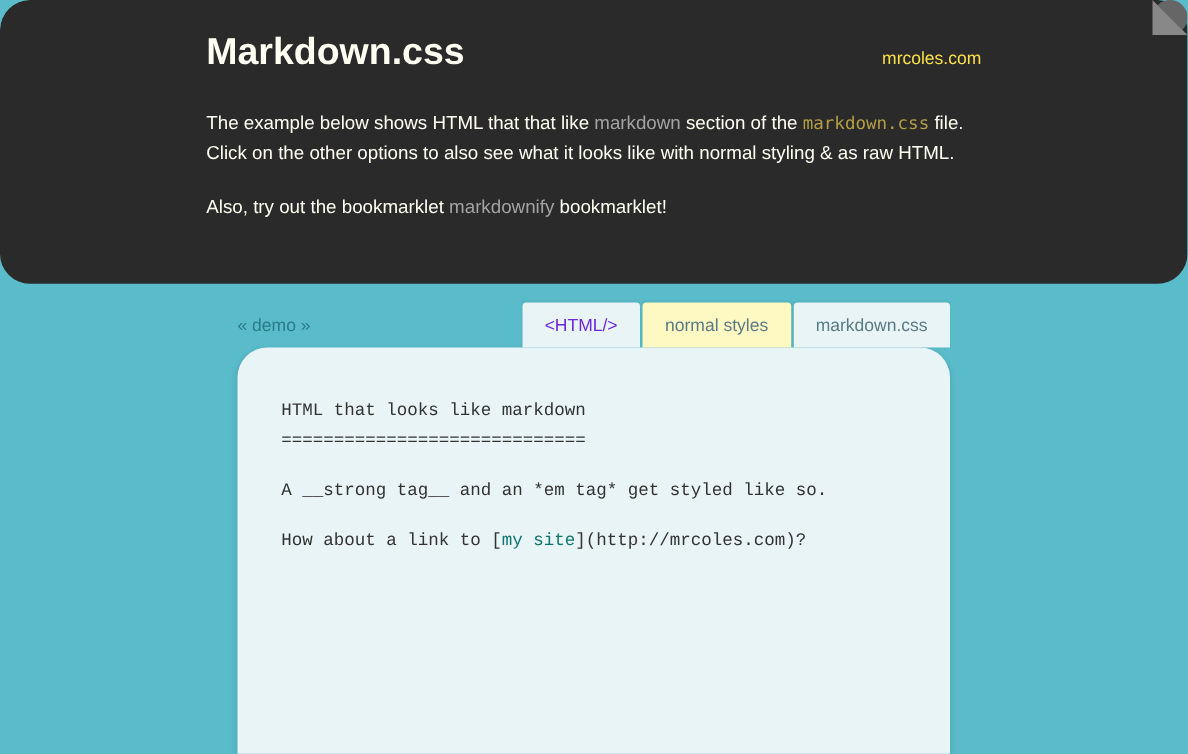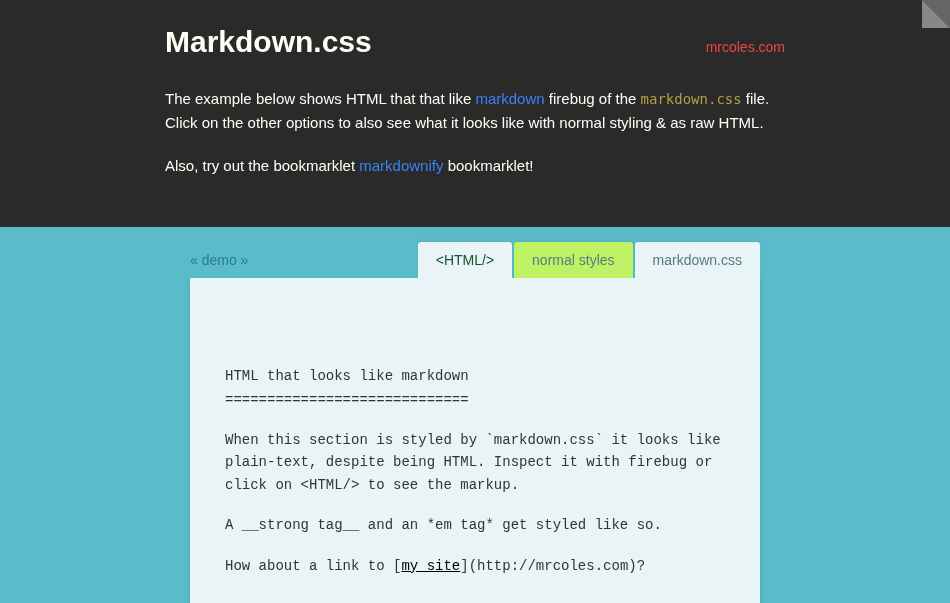--- a/index.html
+++ b/index.html
@@ -2,7 +2,7 @@
 <html><head>
 <meta charset="utf-8">
 <style>
-* { margin: 0; padding: 0; box-sizing: border-box; }
+* { margin: 0; padding: 0; box-sizing: border-box; border-radius: 24px; }
 body { font-family: "Helvetica Neue", Helvetica, Arial, sans-serif; background: #5abcca; width: 950px; height: 603px; overflow: hidden; }
 .header { background: #2a2a2a; padding: 25px 0 30px; }
 .container { width: 620px; margin-left: 165px; }

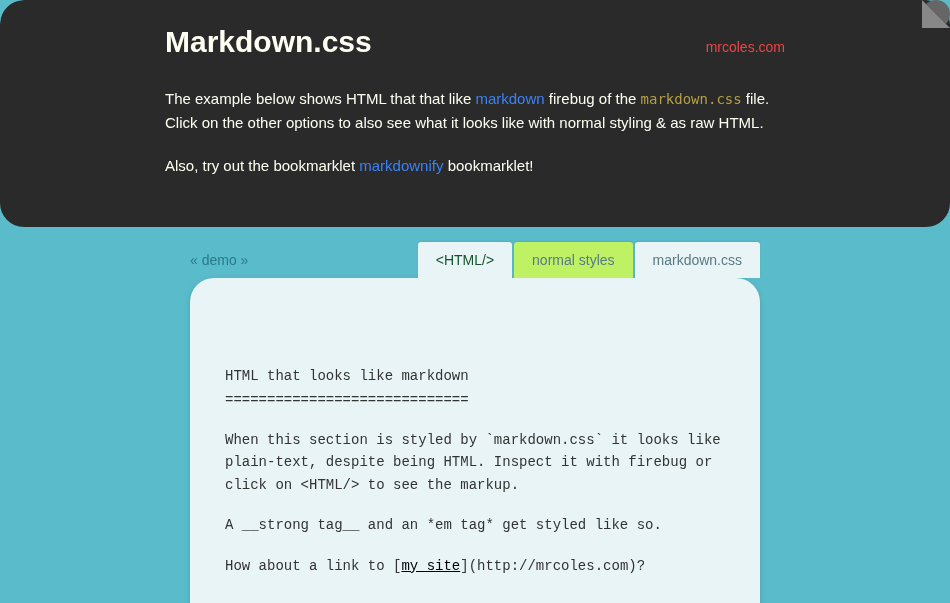--- a/index.html
+++ b/index.html
@@ -8,7 +8,7 @@
 .container { width: 620px; margin-left: 165px; }
 .title-row { display: flex; justify-content: space-between; align-items: baseline; margin-bottom: 28px; }
 .title { color: #fffef2; font-size: 30px; font-weight: bold; }
-.site-link { color: #ef4444; font-size: 14px; text-decoration: none; cursor: pointer; }
+.site-link { color: #fde047; font-size: 14px; text-decoration: none; cursor: pointer; }
 .intro p { color: #fffef2; font-size: 15px; line-height: 1.55; margin-bottom: 20px; }
 .intro a { color: #3b82f6; text-decoration: none; cursor: pointer; }
 .intro code { font-family: Menlo, Monaco, Consolas, monospace; color: #b59f45; font-size: 14px; }

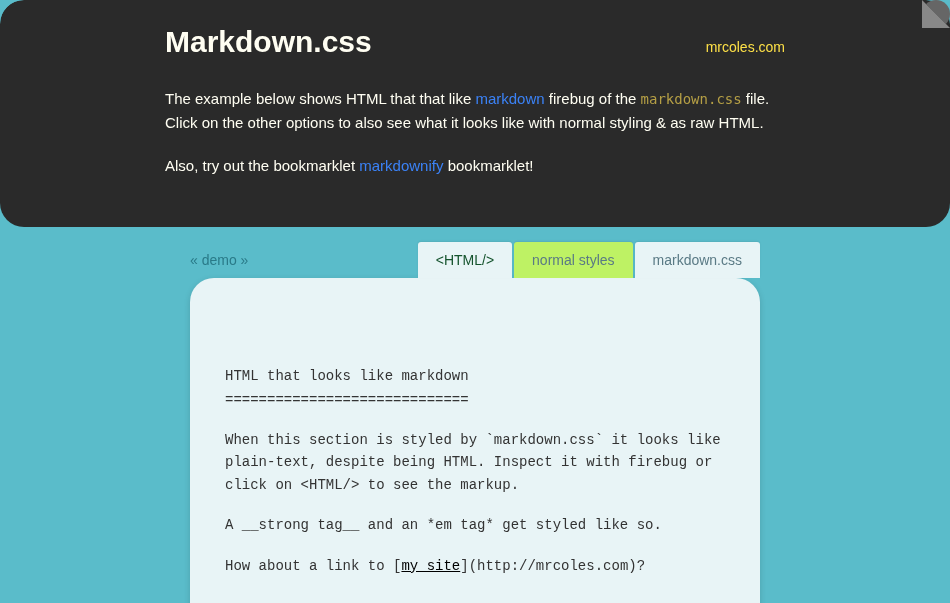--- a/index.html
+++ b/index.html
@@ -10,7 +10,7 @@
 .title { color: #fffef2; font-size: 30px; font-weight: bold; }
 .site-link { color: #fde047; font-size: 14px; text-decoration: none; cursor: pointer; }
 .intro p { color: #fffef2; font-size: 15px; line-height: 1.55; margin-bottom: 20px; }
-.intro a { color: #3b82f6; text-decoration: none; cursor: pointer; }
+.intro a { color: #a3a3a3; text-decoration: none; cursor: pointer; }
 .intro code { font-family: Menlo, Monaco, Consolas, monospace; color: #b59f45; font-size: 14px; }
 .corner-fold { position: absolute; top: 0; right: 0; width: 0; height: 0; border-top: 28px solid #666; border-left: 28px solid transparent; }
 .corner-fold::after { content: ""; position: absolute; top: -28px; right: 0; width: 0; height: 0; border-bottom: 28px solid #888; border-right: 28px solid transparent; }

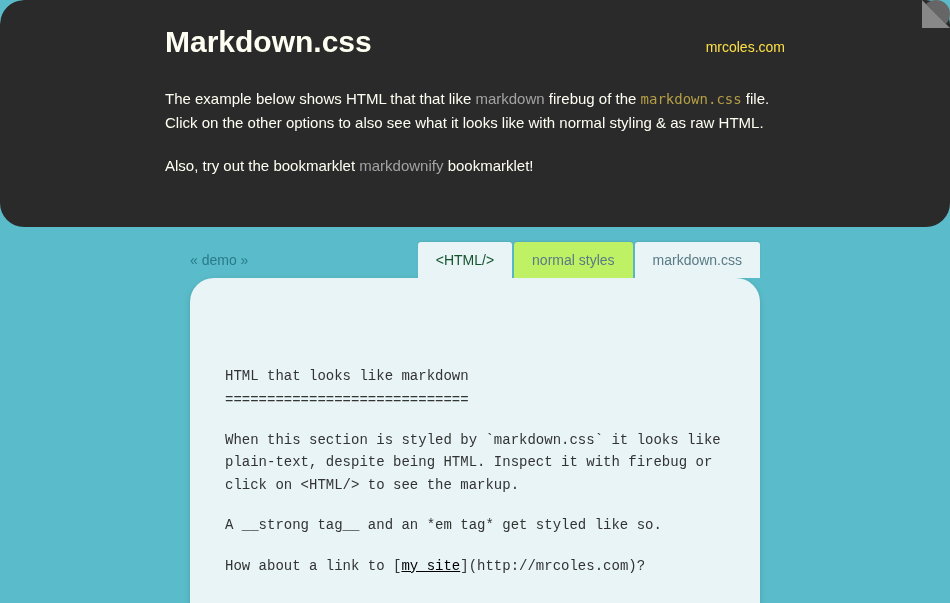--- a/index.html
+++ b/index.html
@@ -40,7 +40,7 @@
     </div>
     <div class="intro">
       <p>
-        <span>The example below shows HTML that that like </span><a>markdown</a><span> firebug of the </span><code>markdown.css</code><span> file. Click on the other options to also see what it looks like with normal styling &amp; as raw HTML.</span>
+        <span>The example below shows HTML that that like </span><a>markdown</a><span> section of the </span><code>markdown.css</code><span> file. Click on the other options to also see what it looks like with normal styling &amp; as raw HTML.</span>
       </p>
       <p>
         <span>Also, try out the bookmarklet </span><a>markdownify</a><span> bookmarklet!</span>

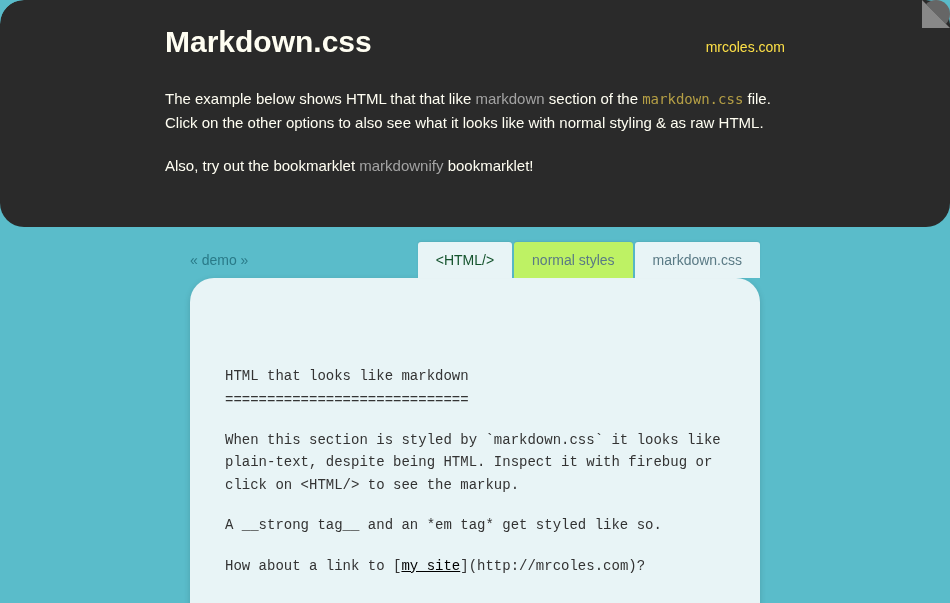--- a/index.html
+++ b/index.html
@@ -18,7 +18,7 @@
 .demo-label { color: #2a7a88; font-size: 14px; }
 .tabs { margin-left: auto; display: flex; gap: 2px; }
 .tab { background: #bef264; color: #5a7a85; padding: 10px 18px; font-size: 14px; cursor: pointer; border-radius: 3px 3px 0 0; box-shadow: 0 -1px 2px rgba(0,0,0,0.08); }
-.tab.active { background: #e8f4f6; color: #14532d; }
+.tab.active { background: #e8f4f6; color: #6d28d9; }
 .tab:last-child { background: #e8f4f6; }
 .demo-panel { background: #e8f4f6; margin: 0 25px; padding: 40px 35px; min-height: 400px; box-shadow: 0 2px 6px rgba(0,0,0,0.15); font-family: Menlo, Monaco, Consolas, "Courier New", monospace; font-size: 14px; line-height: 1.6; color: #333; }
 .md-h1 { margin-bottom: 1px; margin-top: 47px; }

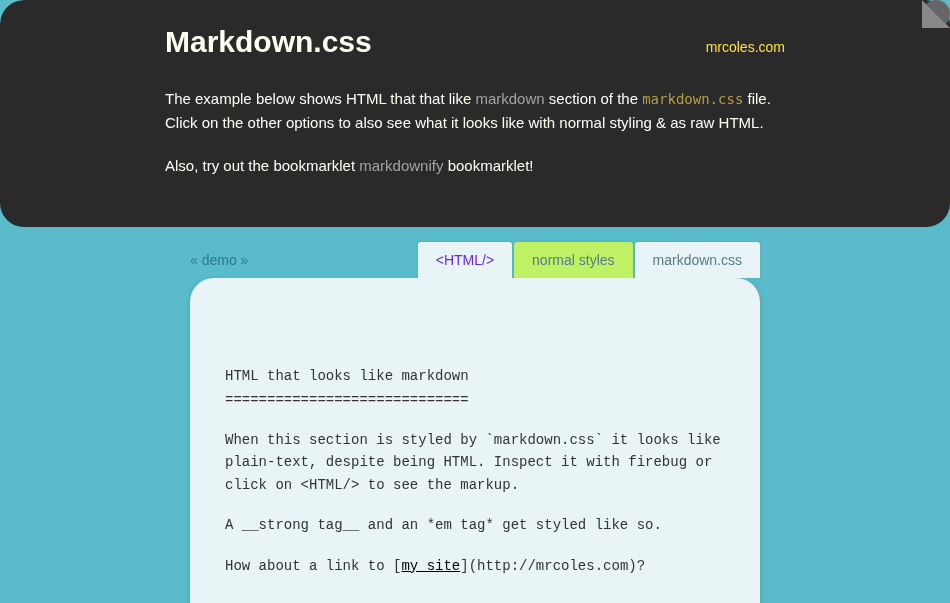--- a/index.html
+++ b/index.html
@@ -17,7 +17,7 @@
 .tabs-row { display: flex; align-items: center; padding: 15px 25px 0 25px; }
 .demo-label { color: #2a7a88; font-size: 14px; }
 .tabs { margin-left: auto; display: flex; gap: 2px; }
-.tab { background: #bef264; color: #5a7a85; padding: 10px 18px; font-size: 14px; cursor: pointer; border-radius: 3px 3px 0 0; box-shadow: 0 -1px 2px rgba(0,0,0,0.08); }
+.tab { background: #fef9c3; color: #5a7a85; padding: 10px 18px; font-size: 14px; cursor: pointer; border-radius: 3px 3px 0 0; box-shadow: 0 -1px 2px rgba(0,0,0,0.08); }
 .tab.active { background: #e8f4f6; color: #6d28d9; }
 .tab:last-child { background: #e8f4f6; }
 .demo-panel { background: #e8f4f6; margin: 0 25px; padding: 40px 35px; min-height: 400px; box-shadow: 0 2px 6px rgba(0,0,0,0.15); font-family: Menlo, Monaco, Consolas, "Courier New", monospace; font-size: 14px; line-height: 1.6; color: #333; }

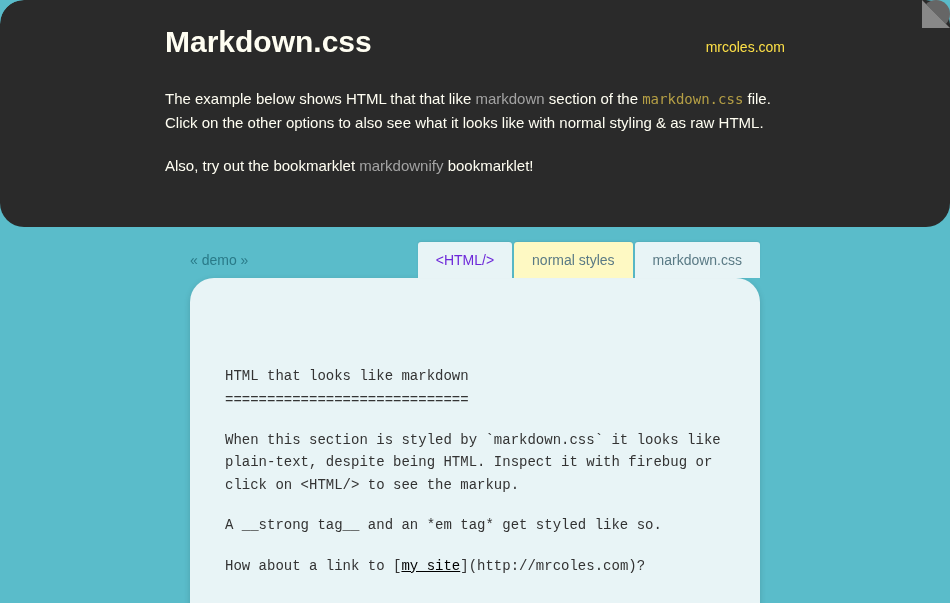--- a/index.html
+++ b/index.html
@@ -21,7 +21,7 @@
 .tab.active { background: #e8f4f6; color: #6d28d9; }
 .tab:last-child { background: #e8f4f6; }
 .demo-panel { background: #e8f4f6; margin: 0 25px; padding: 40px 35px; min-height: 400px; box-shadow: 0 2px 6px rgba(0,0,0,0.15); font-family: Menlo, Monaco, Consolas, "Courier New", monospace; font-size: 14px; line-height: 1.6; color: #333; }
-.md-h1 { margin-bottom: 1px; margin-top: 47px; }
+.md-h1 { margin-bottom: 1px; }
 .md-hr { margin-bottom: 18px; letter-spacing: 0; }
 .md-p { margin-bottom: 18px; }
 .md-link-label { color: #000000; cursor: pointer; text-decoration: underline; }

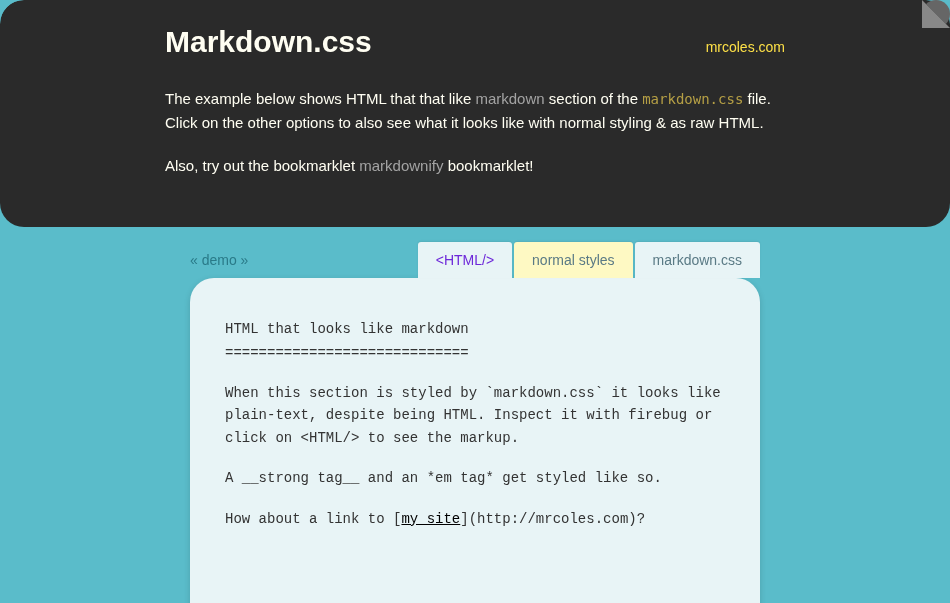--- a/index.html
+++ b/index.html
@@ -62,7 +62,6 @@
   <div class="demo-panel">
     <div class="md-h1">HTML that looks like markdown</div>
     <div class="md-hr">=============================</div>
-    <div class="md-p">When this section is styled by `markdown.css` it looks like plain-text, despite being HTML. Inspect it with firebug or click on &lt;HTML/&gt; to see the markup.</div>
     <div class="md-p">A __strong tag__ and an *em tag* get styled like so.</div>
     <div class="md-p">
       <span>How about a link to [</span><span class="md-link-label">my site</span><span>](http://mrcoles.com)?</span>

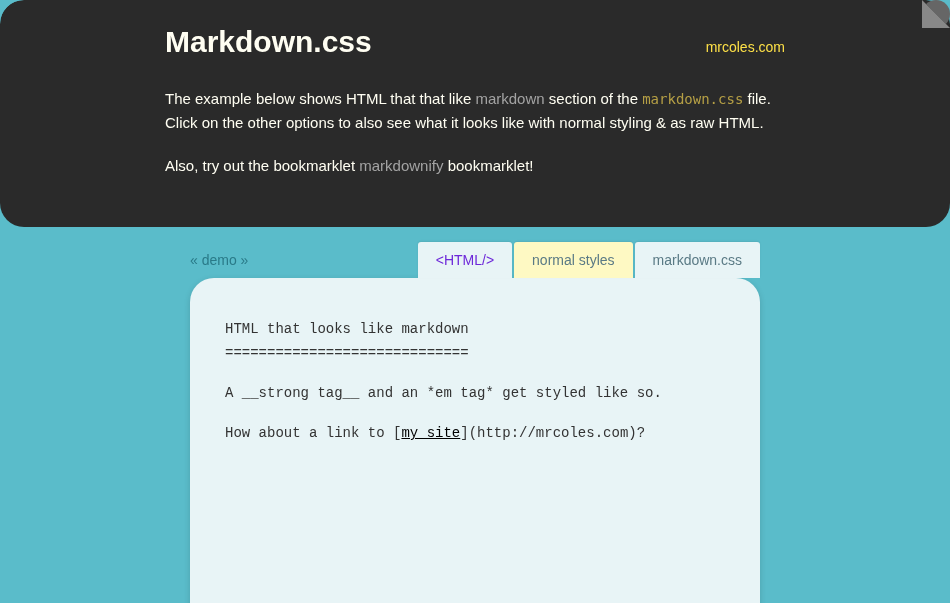--- a/index.html
+++ b/index.html
@@ -24,7 +24,7 @@
 .md-h1 { margin-bottom: 1px; }
 .md-hr { margin-bottom: 18px; letter-spacing: 0; }
 .md-p { margin-bottom: 18px; }
-.md-link-label { color: #000000; cursor: pointer; text-decoration: underline; }
+.md-link-label { color: #0f766e; cursor: pointer; }
 .section { width: 620px; margin-left: 165px; }
 </style>
 </head>

